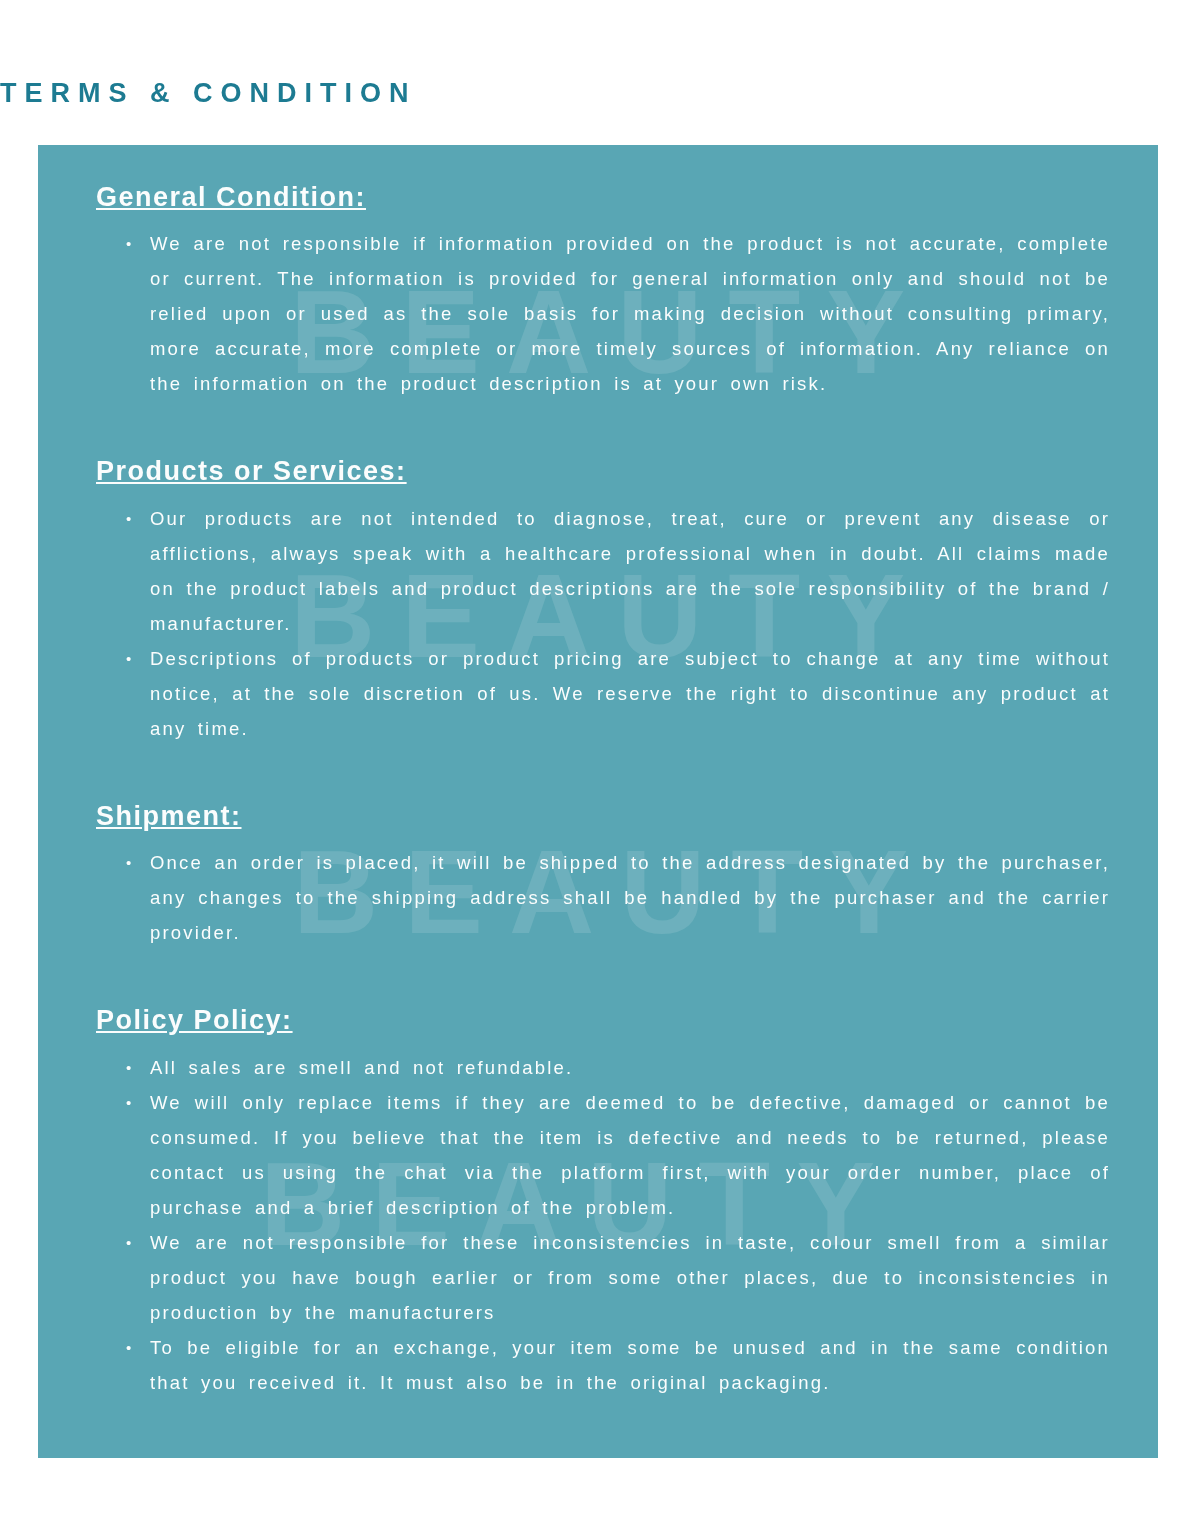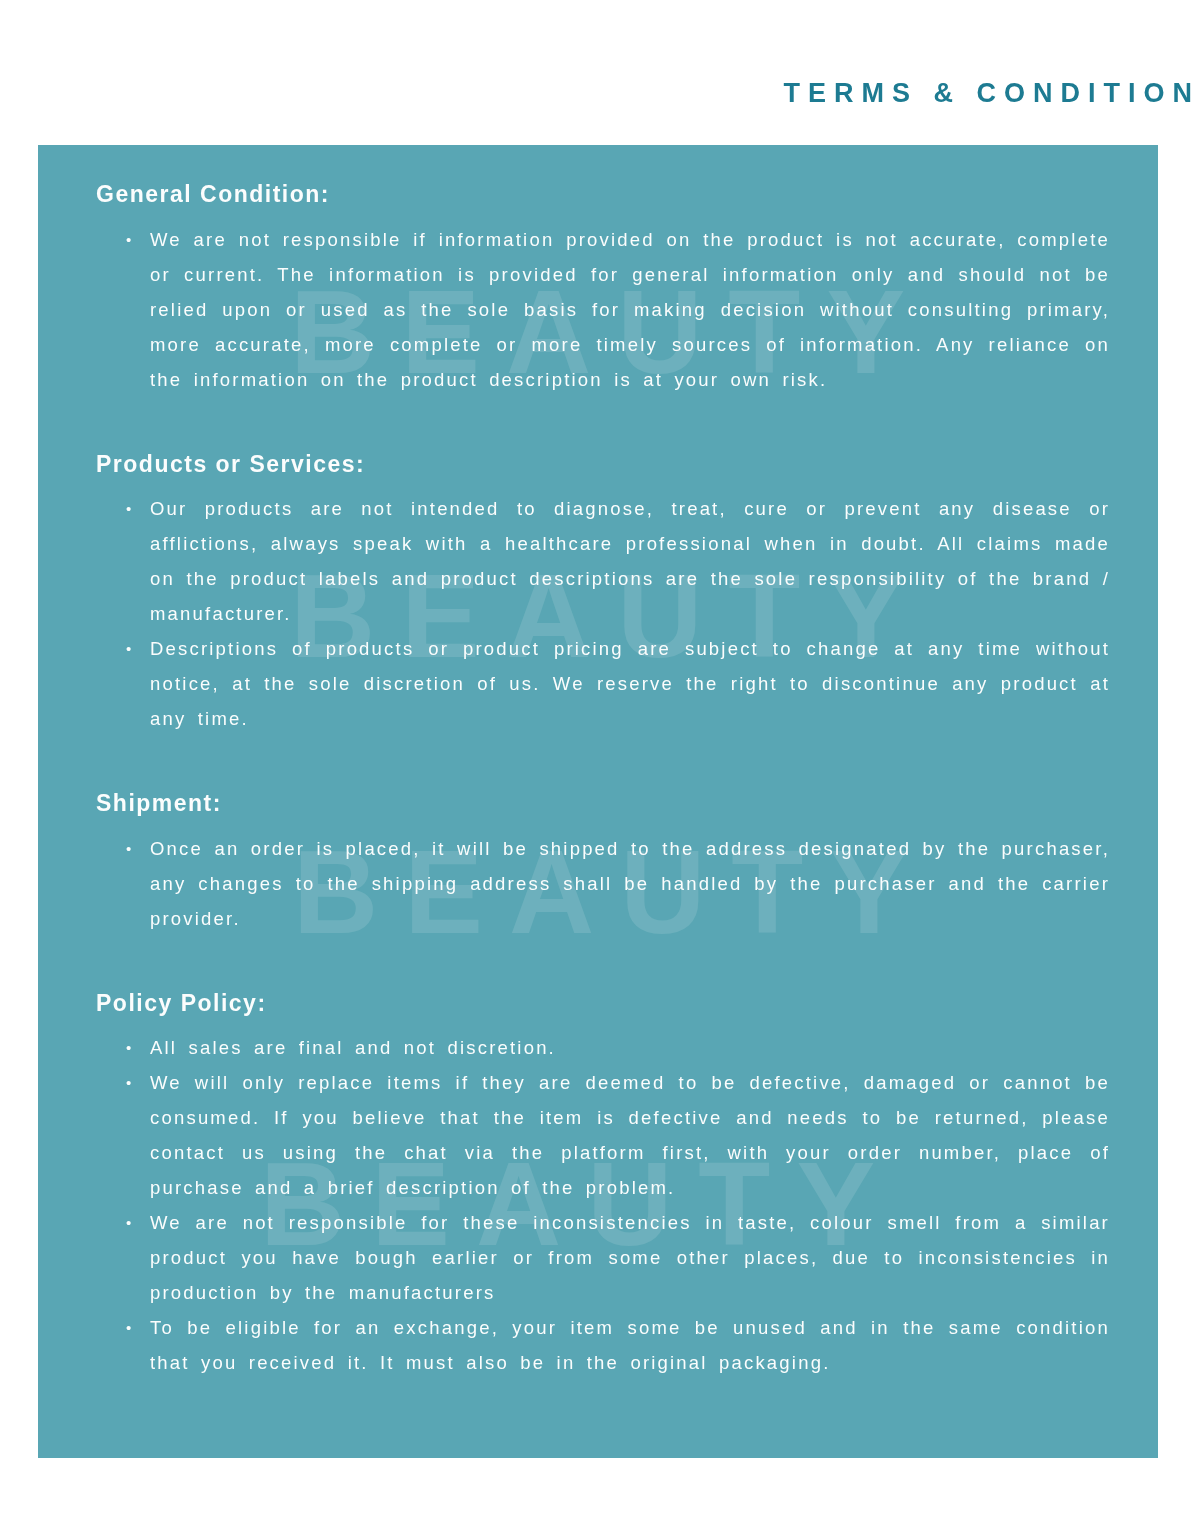--- a/index.html
+++ b/index.html
@@ -16,7 +16,7 @@
     position: relative; margin: 0 auto; padding-top: 80px; overflow: hidden;
   }
   .page-title {
-    text-align: right; color: var(--title-color);
+    text-align: left; color: var(--title-color);
     font-size: 27px; font-weight: 800; letter-spacing: 8px;
     line-height: 1; font-family: "Liberation Sans", sans-serif;
   }

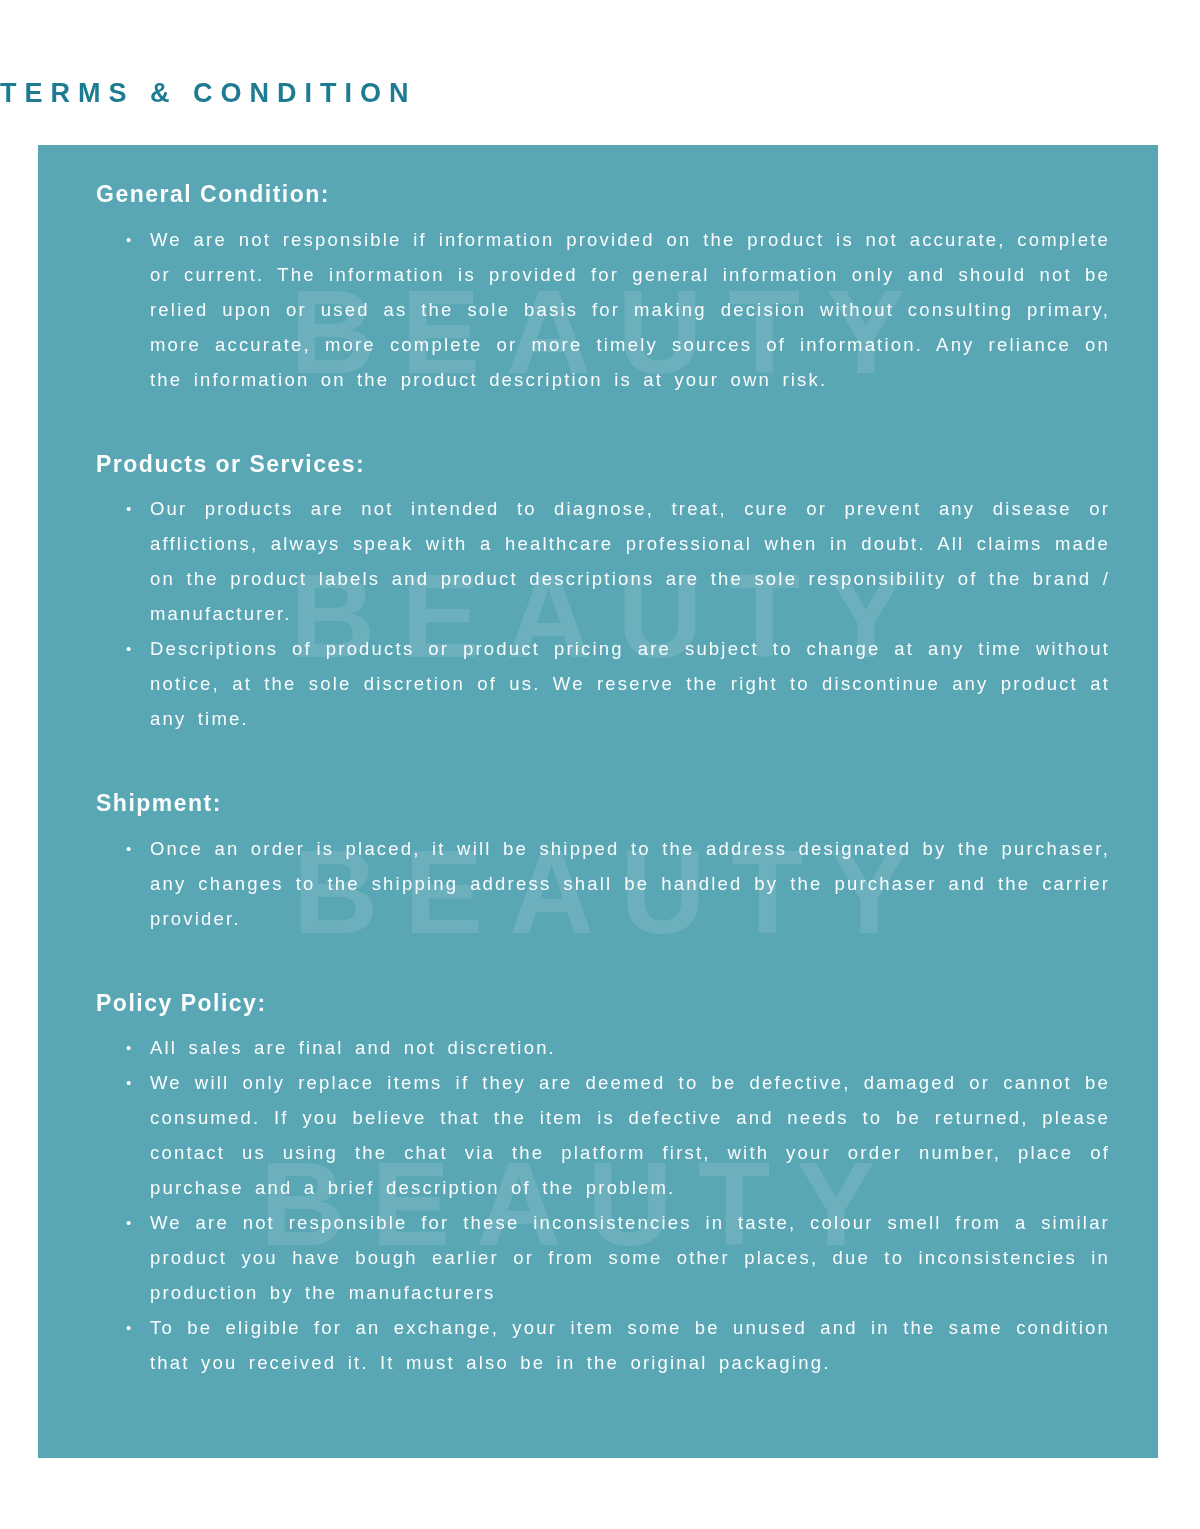--- a/index.html
+++ b/index.html
@@ -37,8 +37,8 @@
   .wm4 { left: 222px; top: 1000px; }
   .tc-section { position: relative; margin-bottom: 54px; }
   .tc-section h2 {
-    color: var(--text-color); font-size: 23px; font-weight: 700;
-    letter-spacing: 1.5px; line-height: 1.2;
+    color: var(--text-color); font-size: 27px; font-weight: 700;
+    letter-spacing: 1.5px; line-height: 1.2; text-decoration: underline;
   }
   .tc-section ul { list-style: none; margin-top: 13px; }
   .tc-section li {

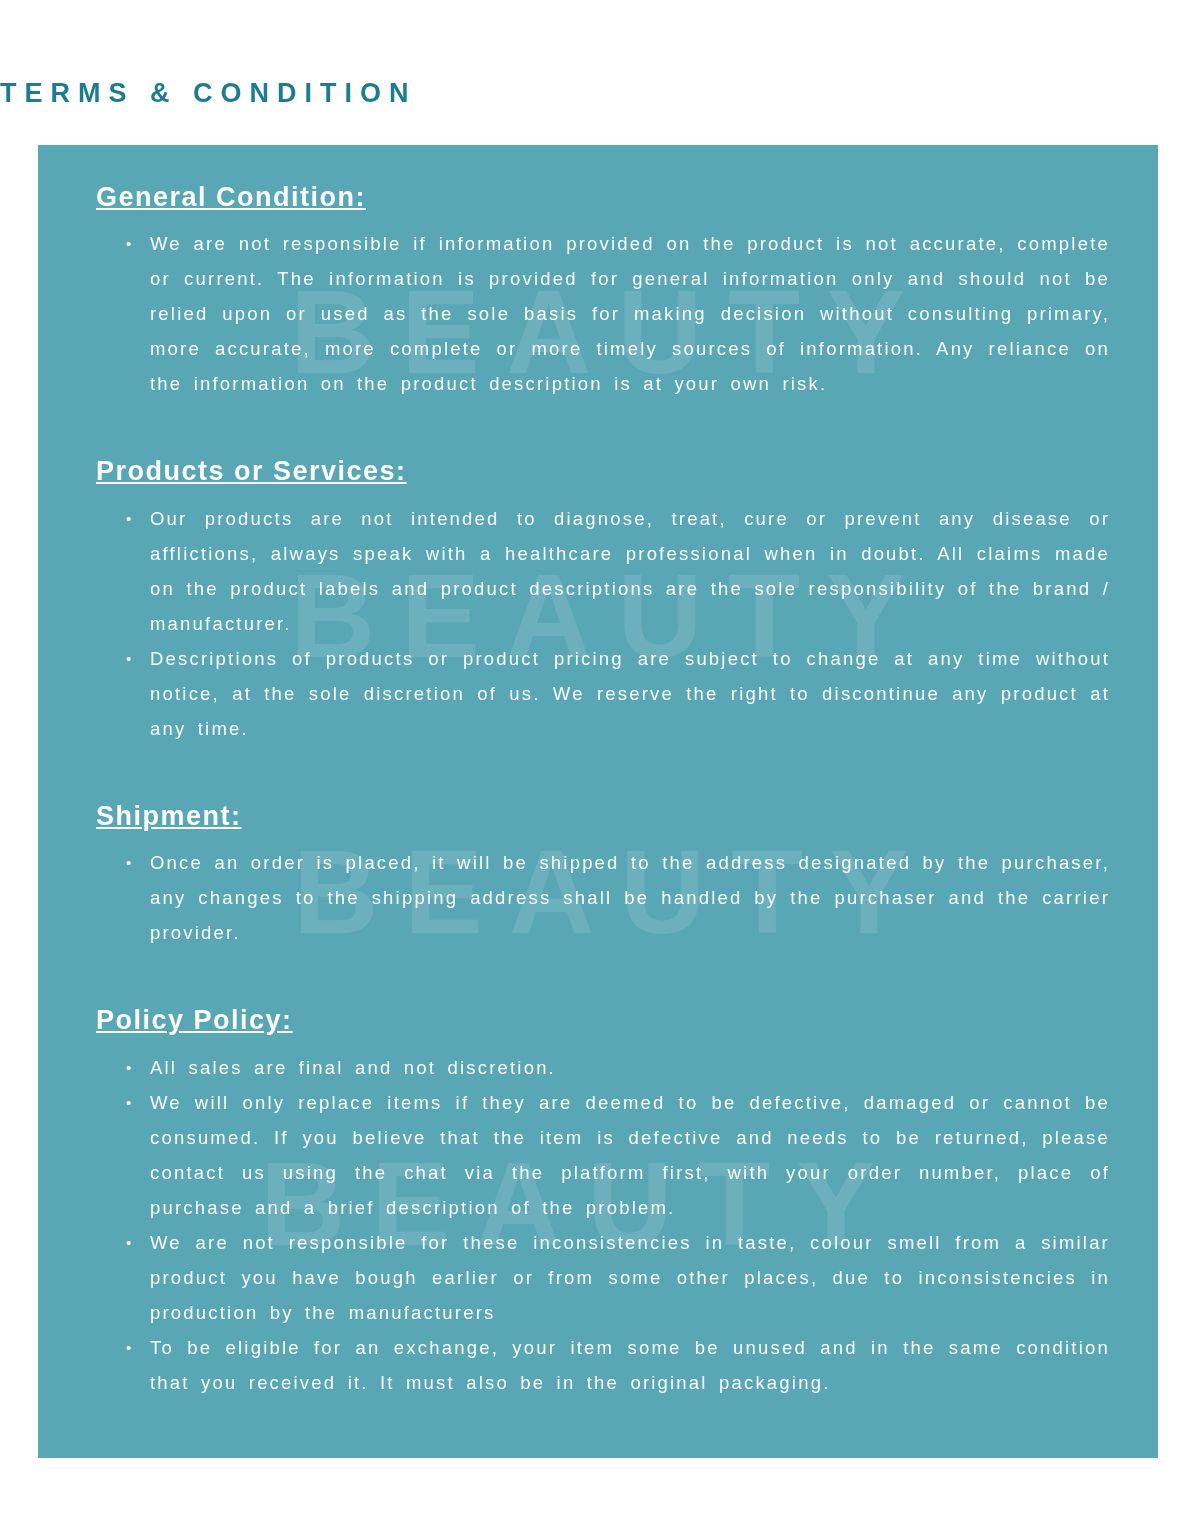--- a/index.html
+++ b/index.html
@@ -88,7 +88,7 @@
         <section class="tc-section">
           <h2>Policy Policy:</h2>
           <ul>
-            <li><span class="dot">•</span><span class="btxt">All sales are final and not discretion.</span></li>
+            <li><span class="dot">•</span><span class="btxt">All sales are smell and not refundable.</span></li>
             <li><span class="dot">•</span><span class="btxt">We will only replace items if they are deemed to be defective, damaged or cannot be consumed. If you believe that the item is defective and needs to be returned, please contact us using the chat via the platform first, with your order number, place of purchase and a brief description of the problem.</span></li>
             <li><span class="dot">•</span><span class="btxt">We are not responsible for these inconsistencies in taste, colour smell from a similar product you have bough earlier or from some other places, due to inconsistencies in production by the manufacturers</span></li>
             <li><span class="dot">•</span><span class="btxt">To be eligible for an exchange, your item some be unused and in the same condition that you received it. It must also be in the original packaging.</span></li>

